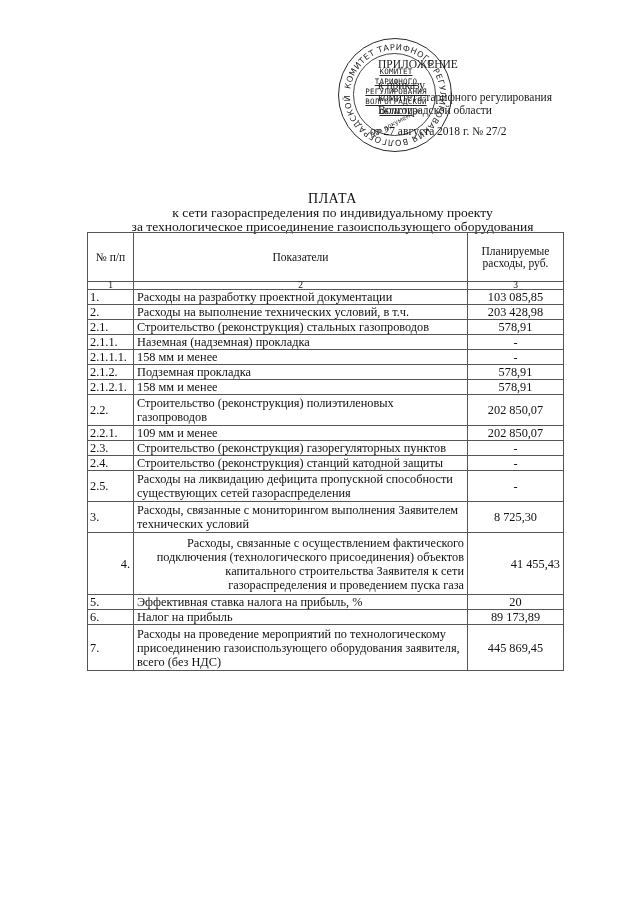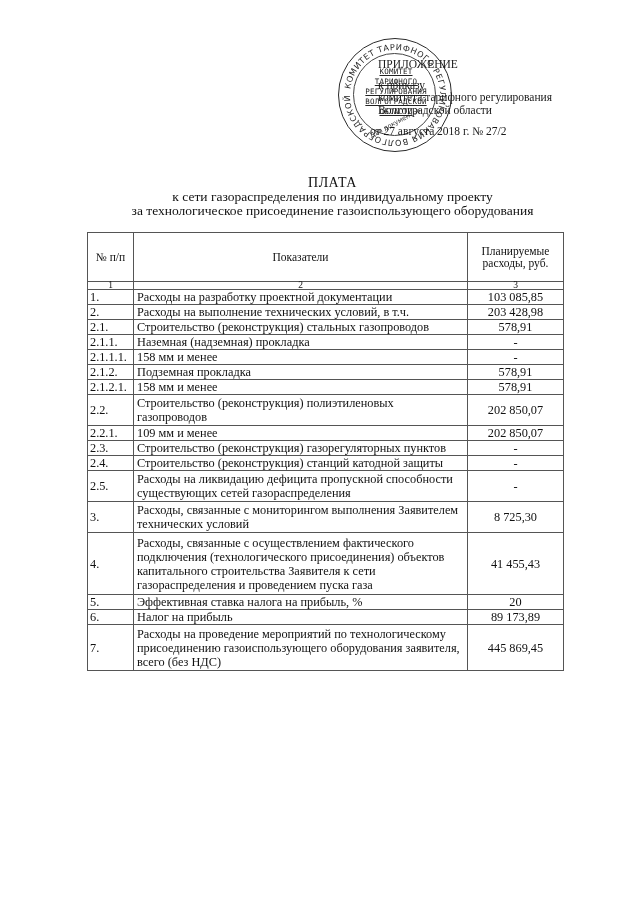--- a/index.html
+++ b/index.html
@@ -43,7 +43,7 @@
     position: absolute; left: 80px; top: 176px; width: 505px; text-align: center;
     font-size: 13.5px; line-height: 14px; color: #111;
   }
-  .heading .h-title { font-size: 14px; letter-spacing: 0.5px; }
+  .heading .h-title { font-size: 14px; letter-spacing: 0.5px; margin-top: 16px; }
 
   table.fee {
     position: absolute; left: 87px; top: 232px; width: 476px;

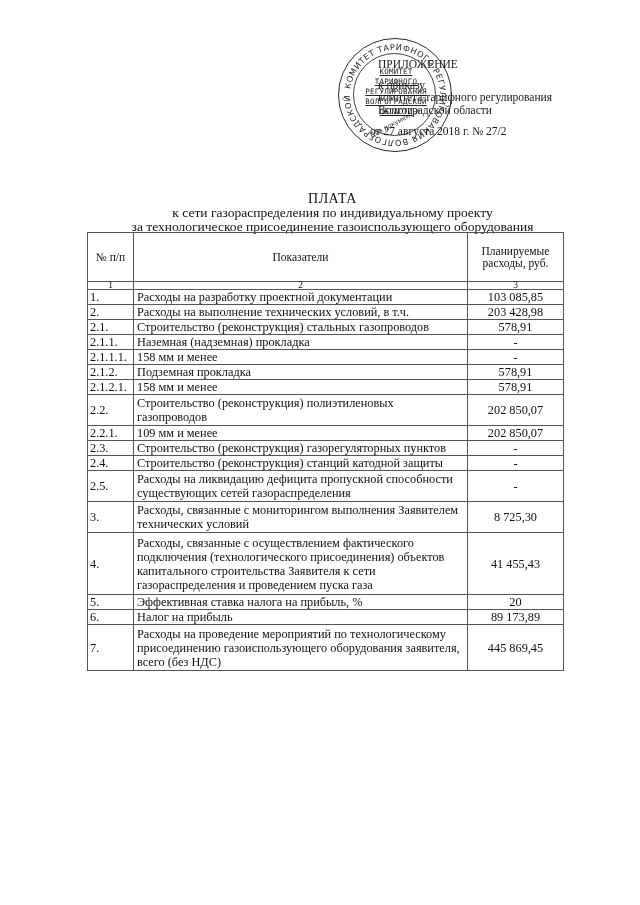--- a/index.html
+++ b/index.html
@@ -64,7 +64,7 @@
   table.fee td.val { text-align: center; white-space: nowrap; }
   table.fee tr.r1 td { height: 13px; }
   table.fee tr.r2 td { height: 30px; }
-  table.fee tr.r4 td { height: 61px; }
+  table.fee tr.r4 td { height: 61px; text-align: right; }
   table.fee tr.r3 td { height: 45px; }
 </style>
 </head>

